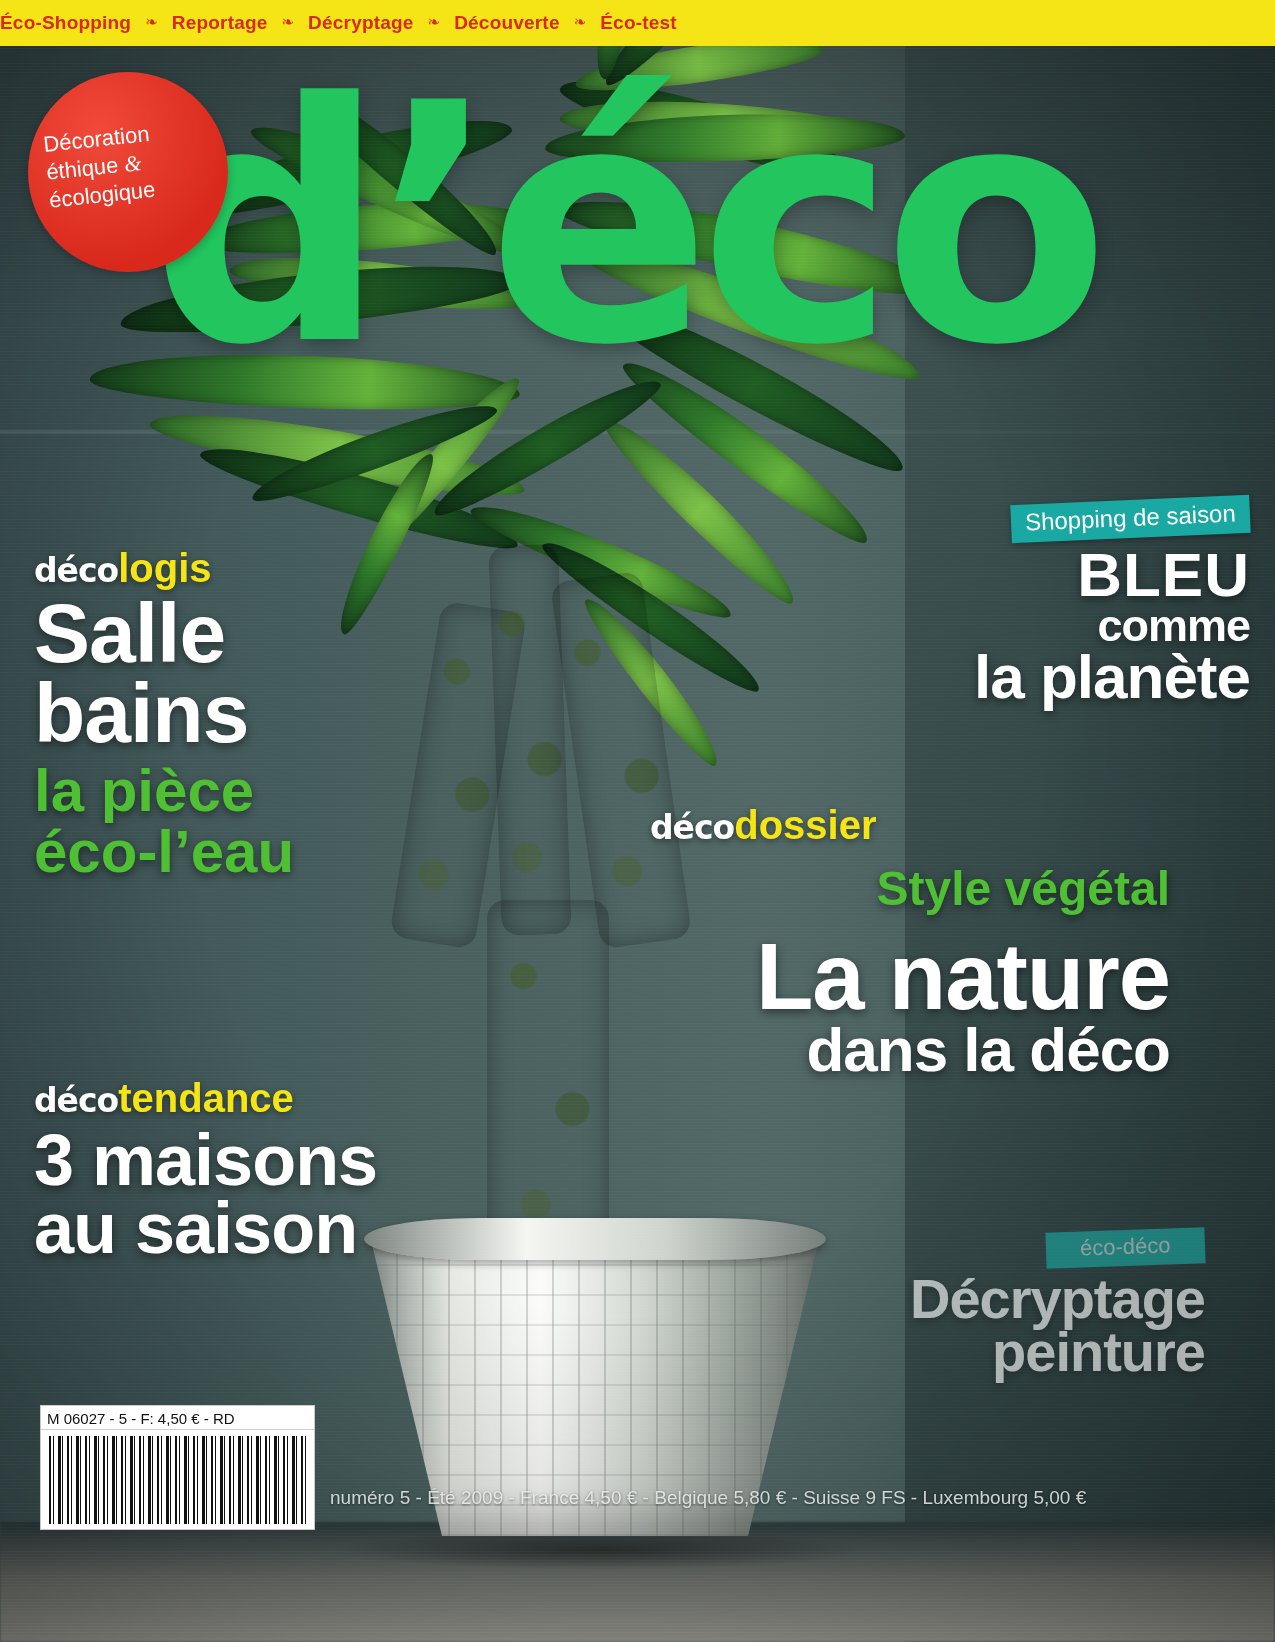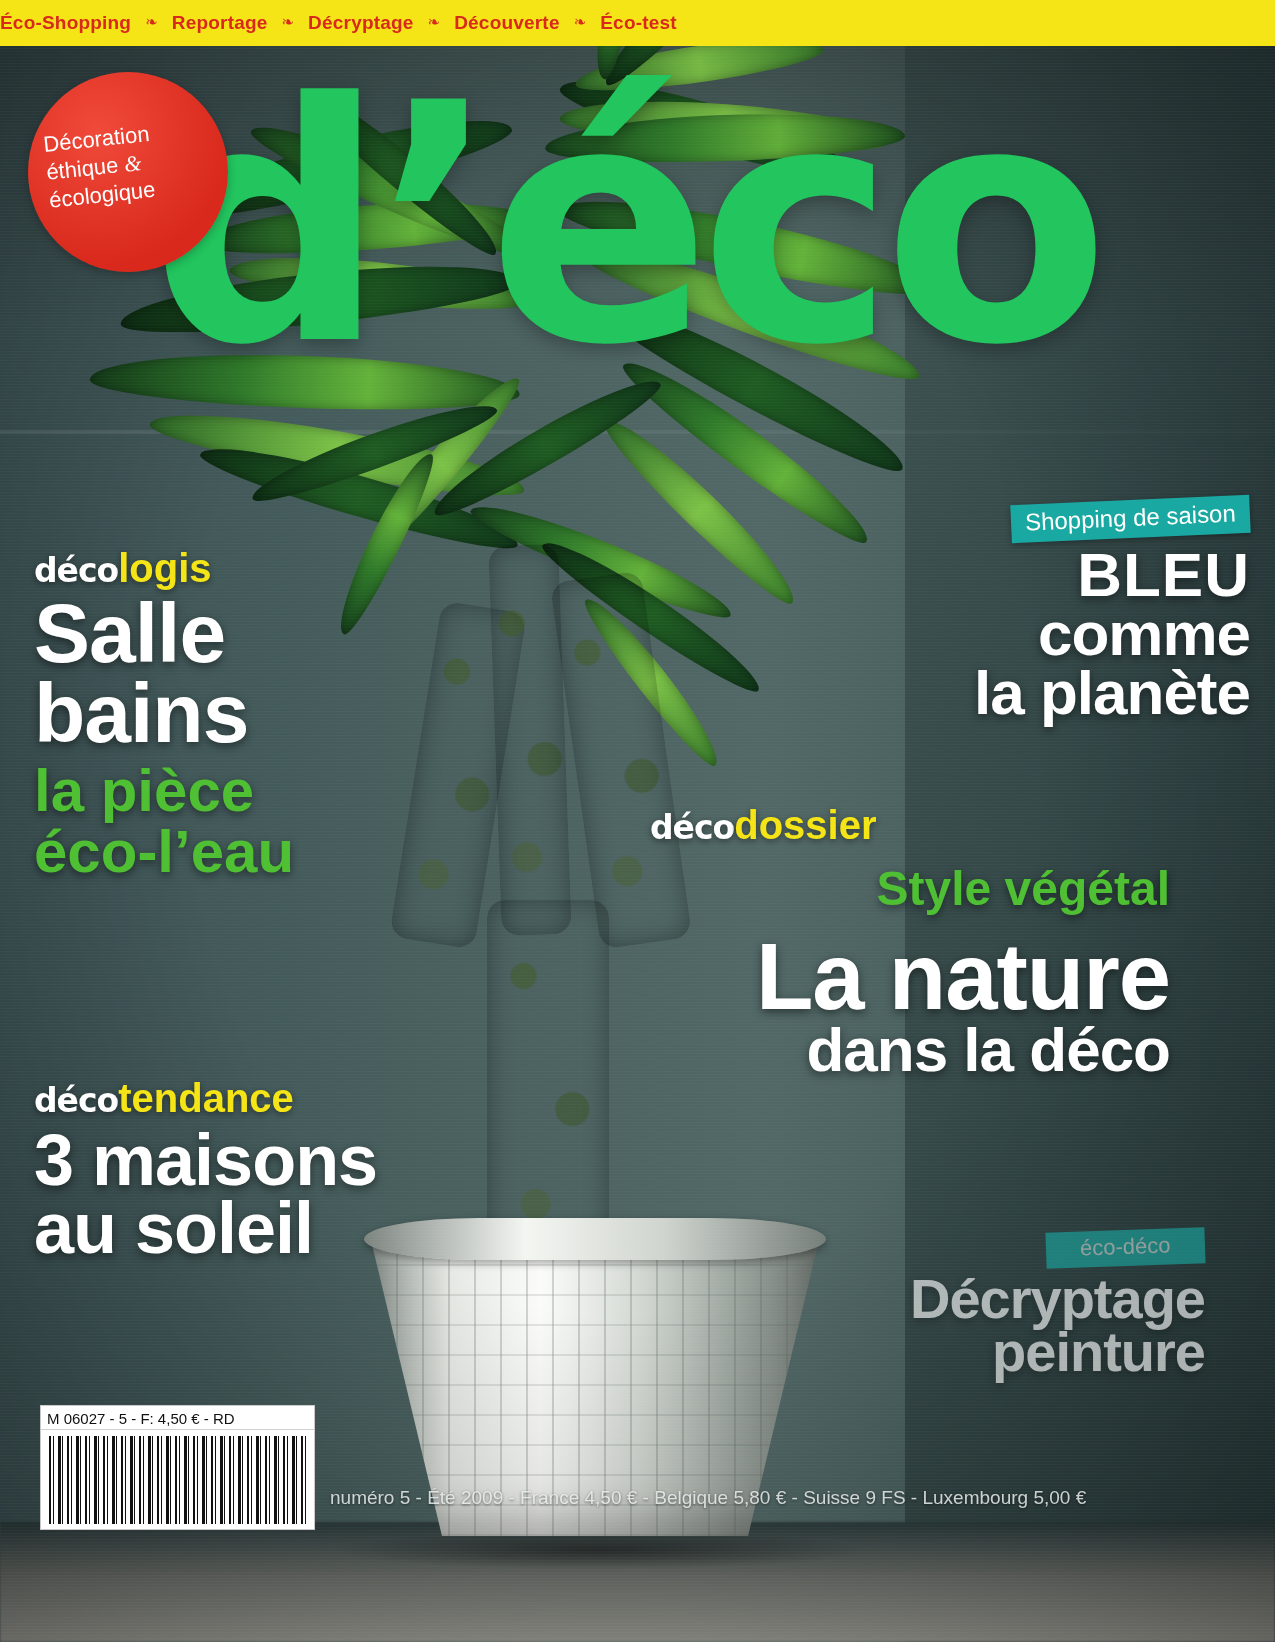--- a/index.html
+++ b/index.html
@@ -221,7 +221,7 @@
     box-shadow: 0 2px 6px rgba(0,0,0,0.35);
   }
   #right-shopping .r1 { font-size: 62px; margin-top: 8px; letter-spacing: 1px; }
-  #right-shopping .r2 { font-size: 62px; }
+  #right-shopping .r2 { font-size: 45px; }
   #right-shopping .r3 { font-size: 62px; }
 
   #right-dossier { left: 650px; top: 805px; width: 520px; text-align: right; }

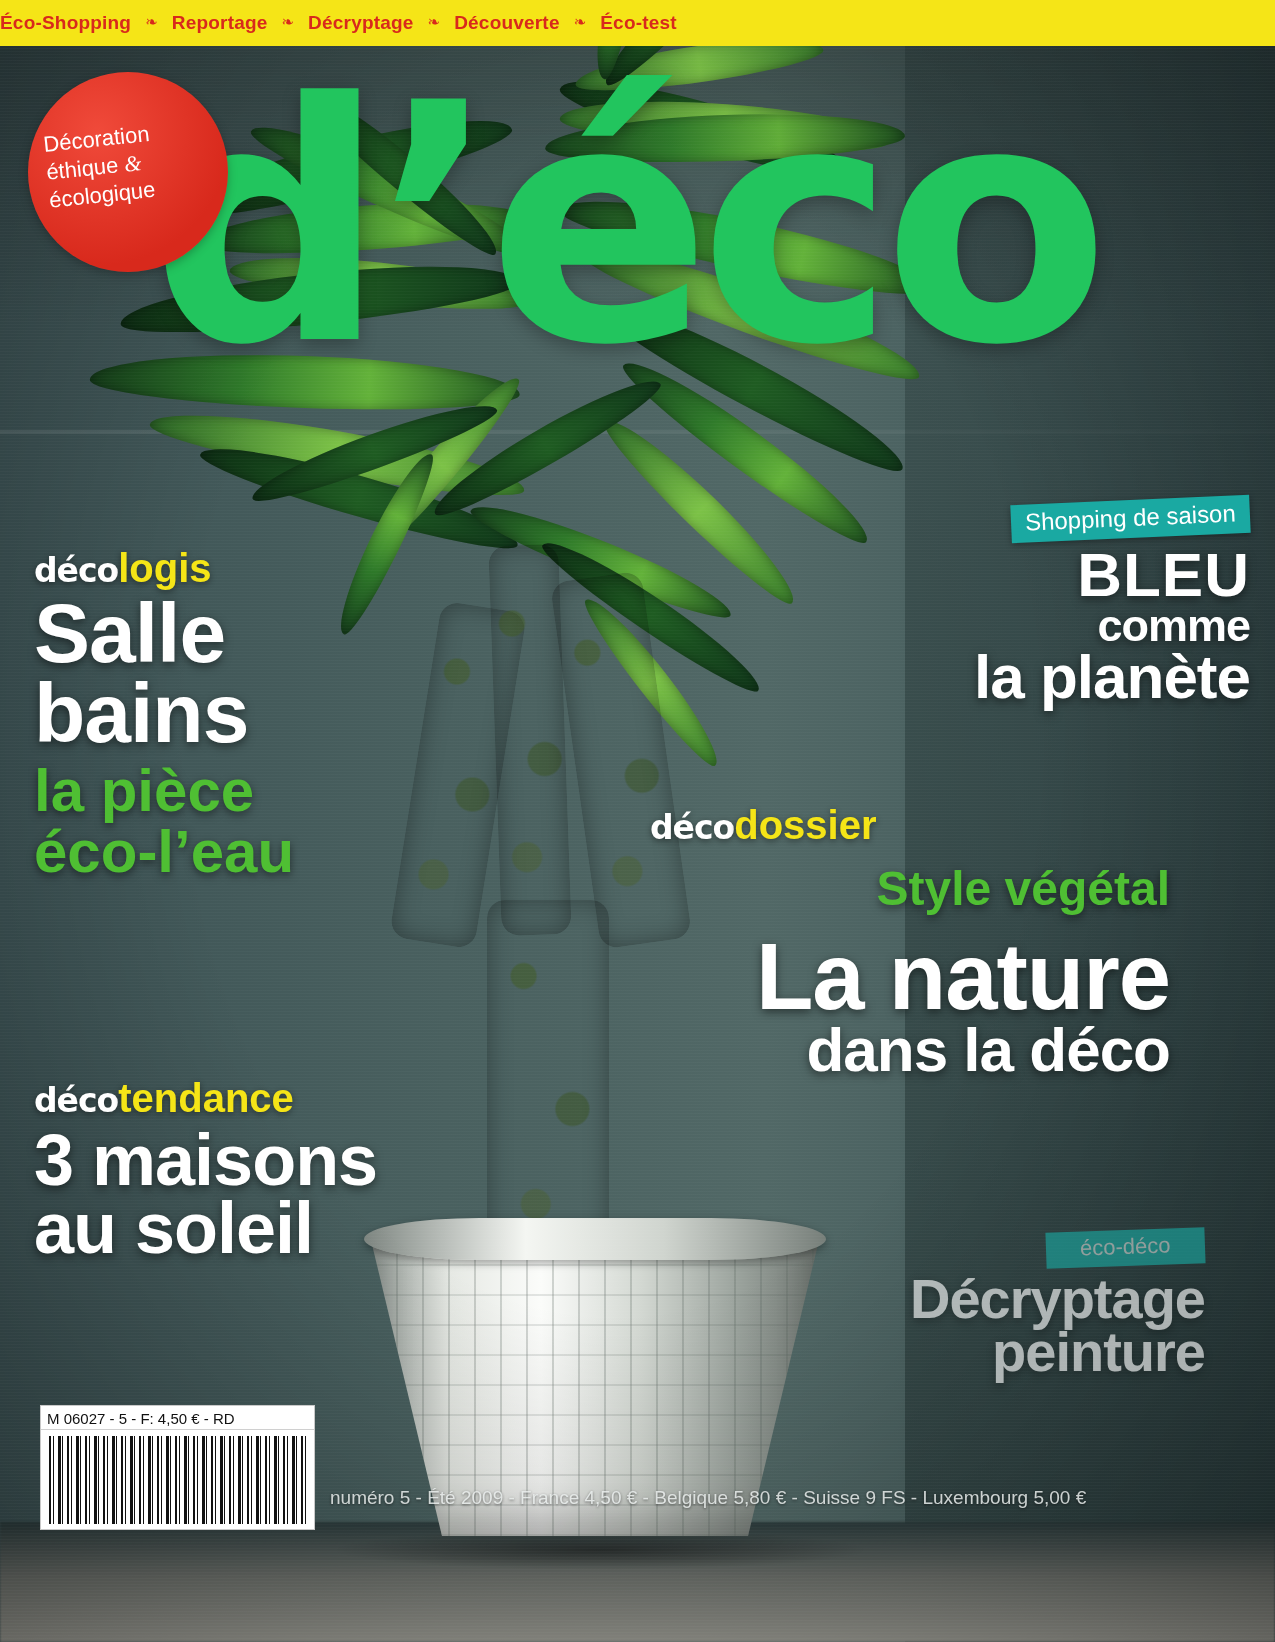--- a/index.html
+++ b/index.html
@@ -372,7 +372,7 @@
       <span class="deco">déco</span><span>tendance</span>
     </div>
     <div class="hl-white t1">3 maisons</div>
-    <div class="hl-white t2">au soleil</div>
+    <div class="hl-white t2">au saison</div>
   </div>
 
   <div class="blk" id="right-shopping">

